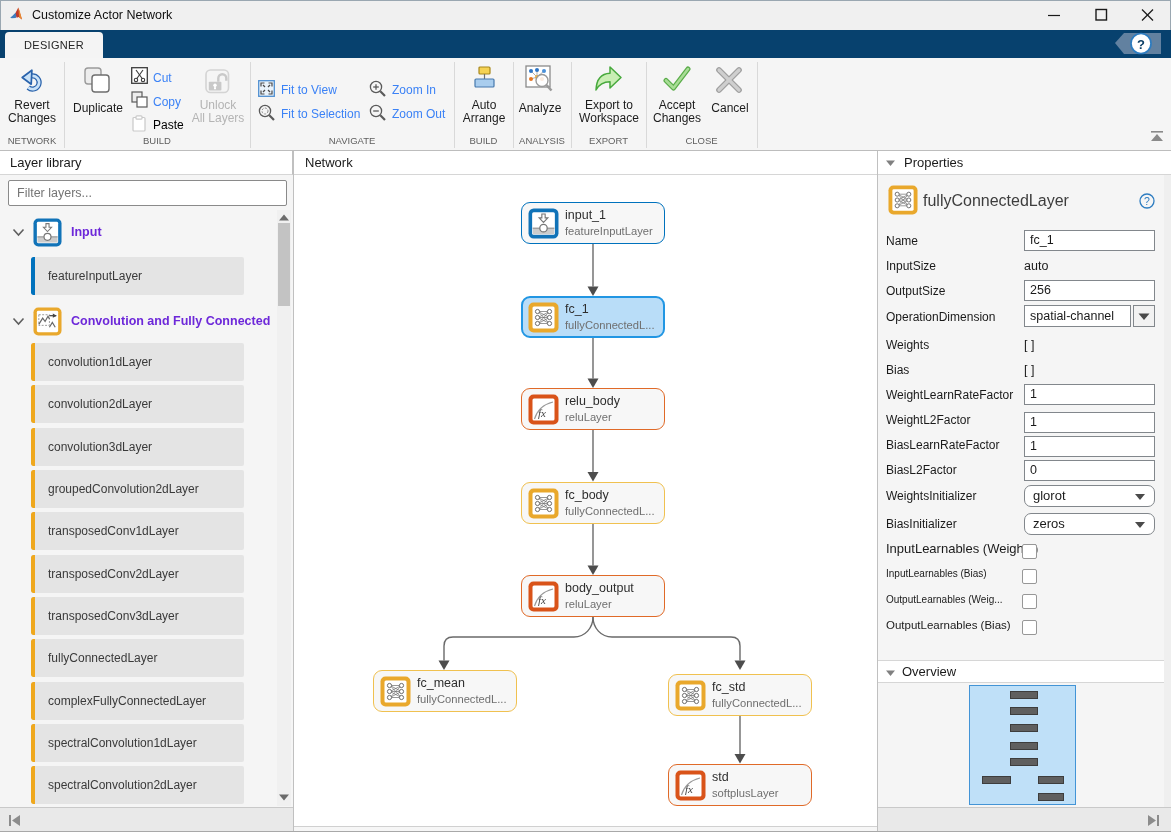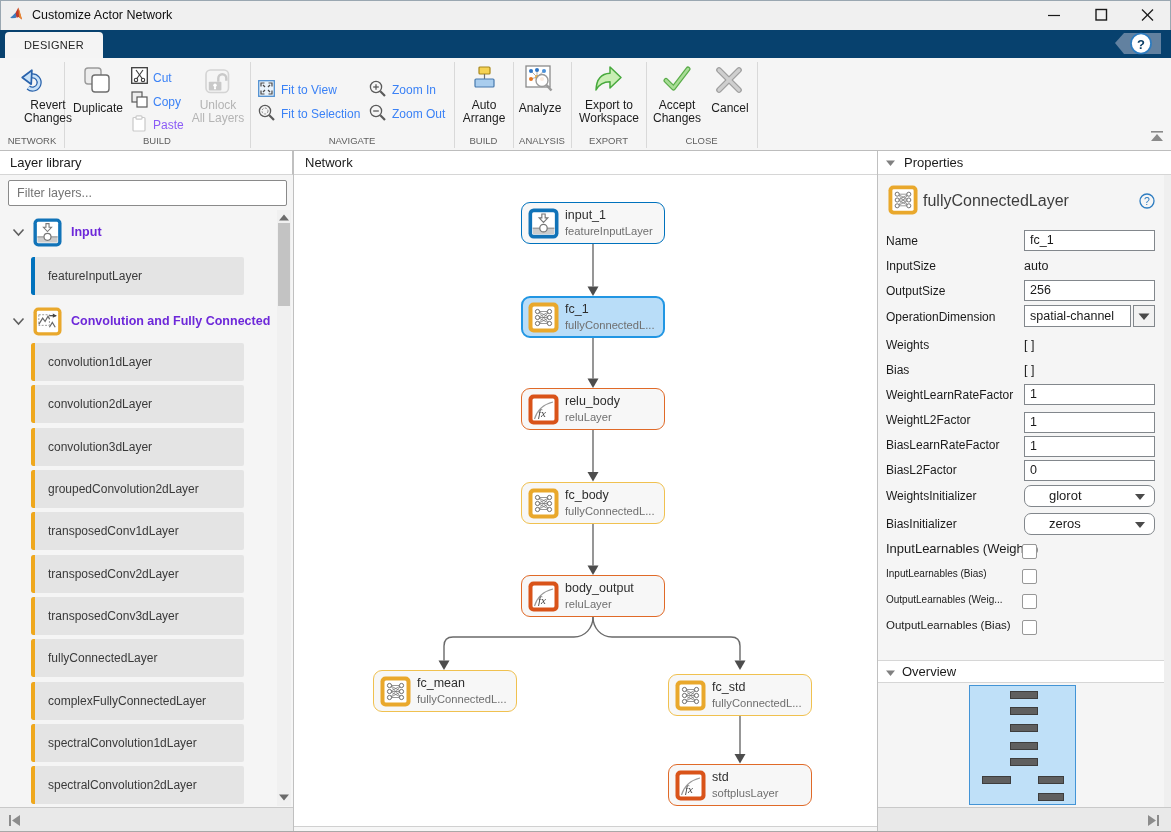--- a/index.html
+++ b/index.html
@@ -102,7 +102,7 @@
   <path d="M9.26 21.56 A 6.6 6.6 0 1 0 12.92 9.93" fill="none" stroke="#c9e2f8" stroke-width="2.7"></path>
   <polygon points="3.2,11.5 12.9,4.2 12.2,18.2" fill="#c9e2f8" stroke="#2a63ac" stroke-width="1.7" stroke-linejoin="round"></polygon>
 </svg>
-<div class="btxt" style="left:18px;top:98.5px;width:60px">Revert<br>Changes</div>
+<div class="btxt" style="left:2px;top:98.5px;width:60px">Revert<br>Changes</div>
 
 <svg class="abs" style="left:83px;top:66px" width="28" height="28" viewBox="0 0 28 28">
   <rect x="2" y="2" width="16" height="16" rx="3" fill="#ededed" stroke="#9a9a9a" stroke-width="1.4"></rect>

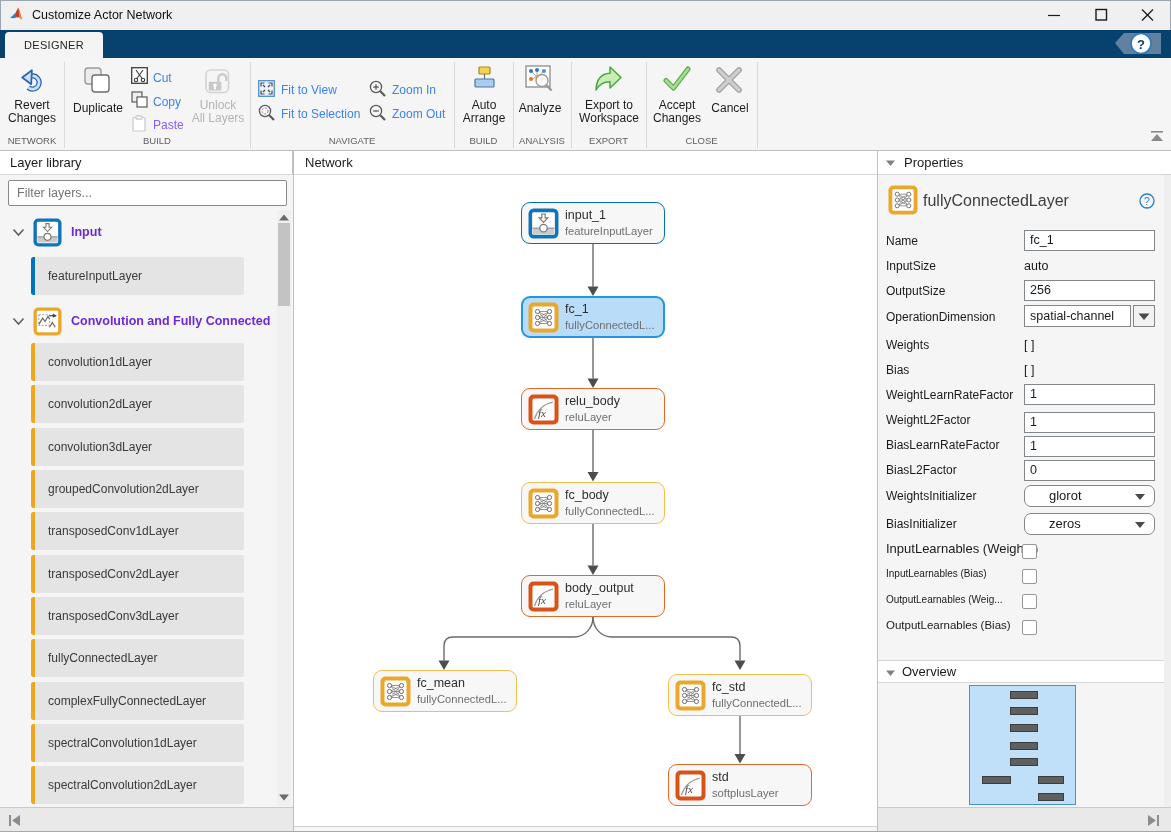--- a/index.html
+++ b/index.html
@@ -127,7 +127,7 @@
   <rect x="2" y="2.5" width="12" height="13.5" rx="1" fill="#fff" stroke="#c9c9c9" stroke-width="1.2"></rect>
   <rect x="5" y="0.8" width="6" height="3.4" rx="1" fill="#fff" stroke="#c9c9c9" stroke-width="1.2"></rect>
 </svg>
-<div class="small-row" style="left:153px;top:118px;color:#8b5cf6">Paste</div>
+<div class="small-row" style="left:153px;top:118px;color:#000000">Paste</div>
 
 <svg class="abs" style="left:205px;top:69px" width="25" height="25" viewBox="0 0 25 25">
   <rect x="1" y="1" width="22.5" height="22.5" rx="4.5" fill="none" stroke="#d4d4d4" stroke-width="1.6"></rect>

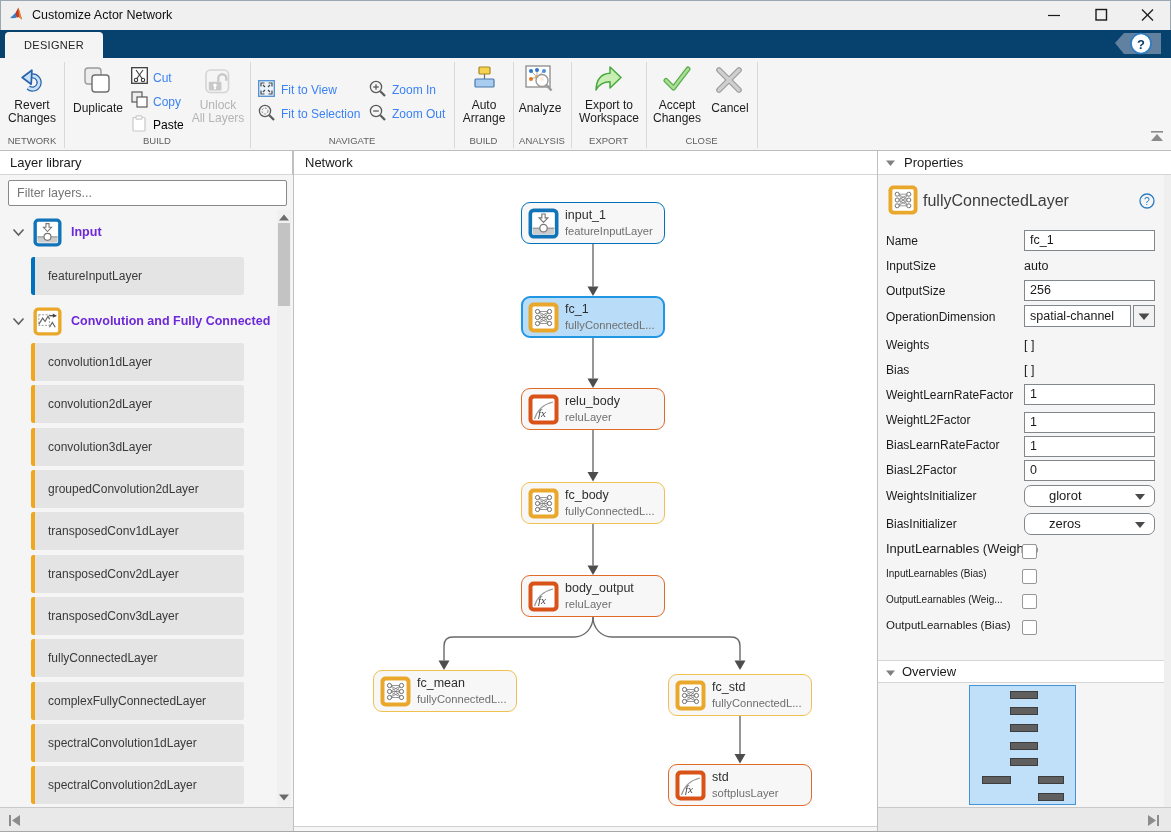--- a/index.html
+++ b/index.html
@@ -49,7 +49,7 @@
 .plabel { position:absolute; left:886px; font-size:12px; color:#1a1a1a; }
 .pvalue { position:absolute; left:1024px; font-size:12.5px; color:#1a1a1a; }
 .pinput { position:absolute; left:1024px; width:131px; height:21px; background:#fff; border:1px solid #82878c; font-size:12.5px; color:#1a1a1a; line-height:19px; padding-left:5px; }
-.combo { position:absolute; left:1024px; width:131px; height:22px; background:#fff; border:1px solid #82878c; border-radius:7px; font-size:13px; color:#1a1a1a; line-height:20px; padding-left:24px; }
+.combo { position:absolute; left:1024px; width:131px; height:22px; background:#fff; border:1px solid #82878c; border-radius:7px; font-size:13px; color:#1a1a1a; line-height:20px; padding-left:8px; }
 .combo::after { content:""; position:absolute; right:9px; top:8px; border-left:5px solid transparent; border-right:5px solid transparent; border-top:6px solid #4a4a4a; }
 .cbox { position:absolute; left:1022px; width:15px; height:15px; background:#fff; border:1px solid #979797; border-radius:2px; }
 </style>

